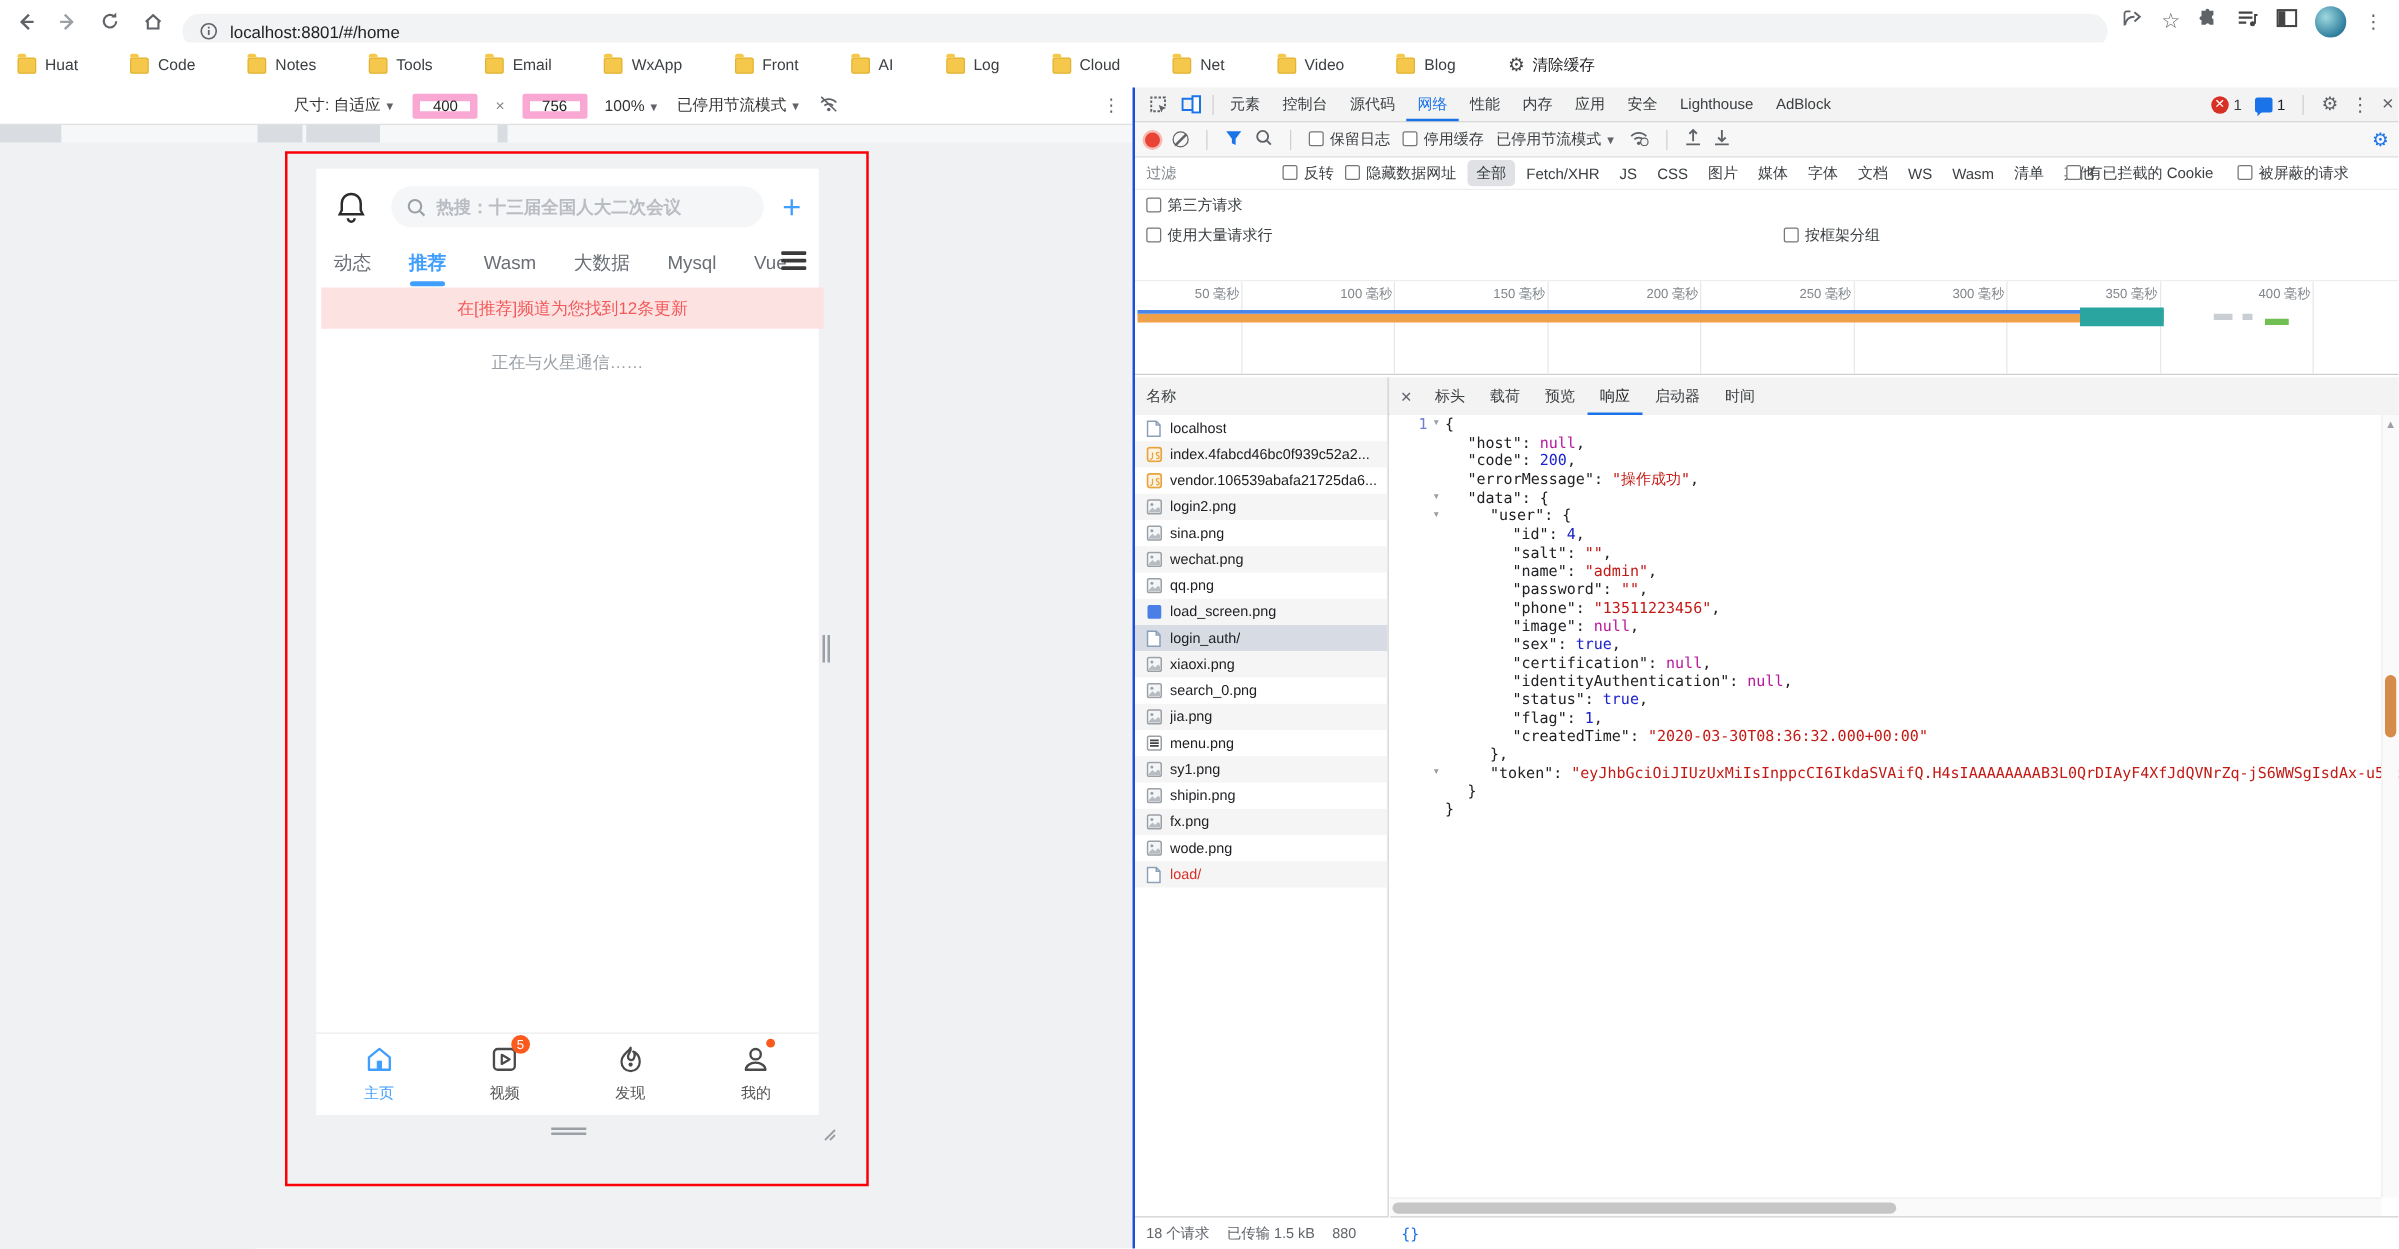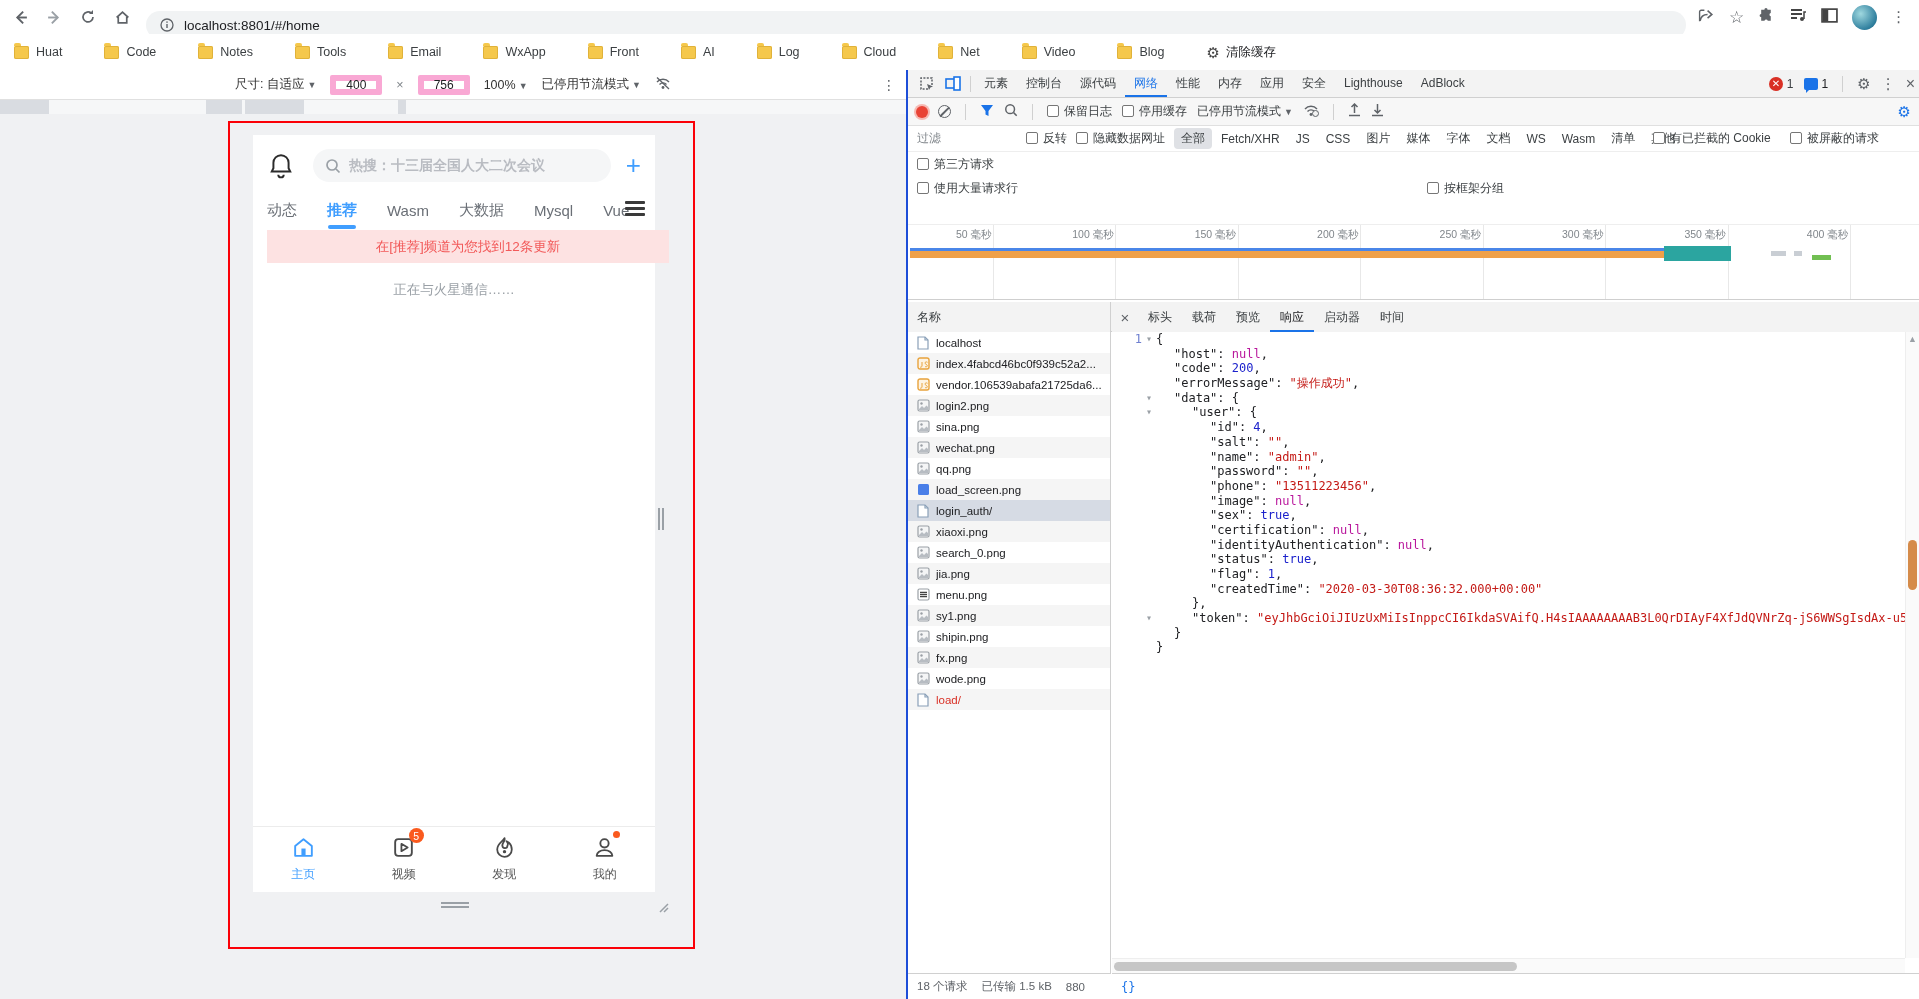--- a/index.html
+++ b/index.html
@@ -45,7 +45,7 @@
   .ph-tab.active:after{content:"";position:absolute;left:50%;transform:translateX(-50%);bottom:-9px;width:28px;height:3.5px;border-radius:2px;background:#409eff;}
   .ph-burger{position:absolute;right:10px;top:63px;width:20px;}
   .ph-burger div{height:3px;background:#3a3a3a;margin:3px 0;border-radius:1px;}
-  .ph-banner{position:absolute;left:14px;top:95px;width:402px;height:33px;background:#fde2e2;color:#f25a5a;font-size:13.5px;display:flex;align-items:center;justify-content:center;}
+  .ph-banner{position:absolute;left:4px;top:95px;width:402px;height:33px;background:#fde2e2;color:#f25a5a;font-size:13.5px;display:flex;align-items:center;justify-content:center;}
   .ph-loading{position:absolute;left:0;top:146px;width:402px;text-align:center;color:#9aa0a6;font-size:13.5px;}
   .ph-nav{position:absolute;left:0;bottom:0;width:402px;height:66px;border-top:1px solid #ececec;display:flex;}
   .ph-nav-item{flex:1;display:flex;flex-direction:column;align-items:center;padding-top:8px;gap:3px;color:#555;font-size:12px;position:relative;}

